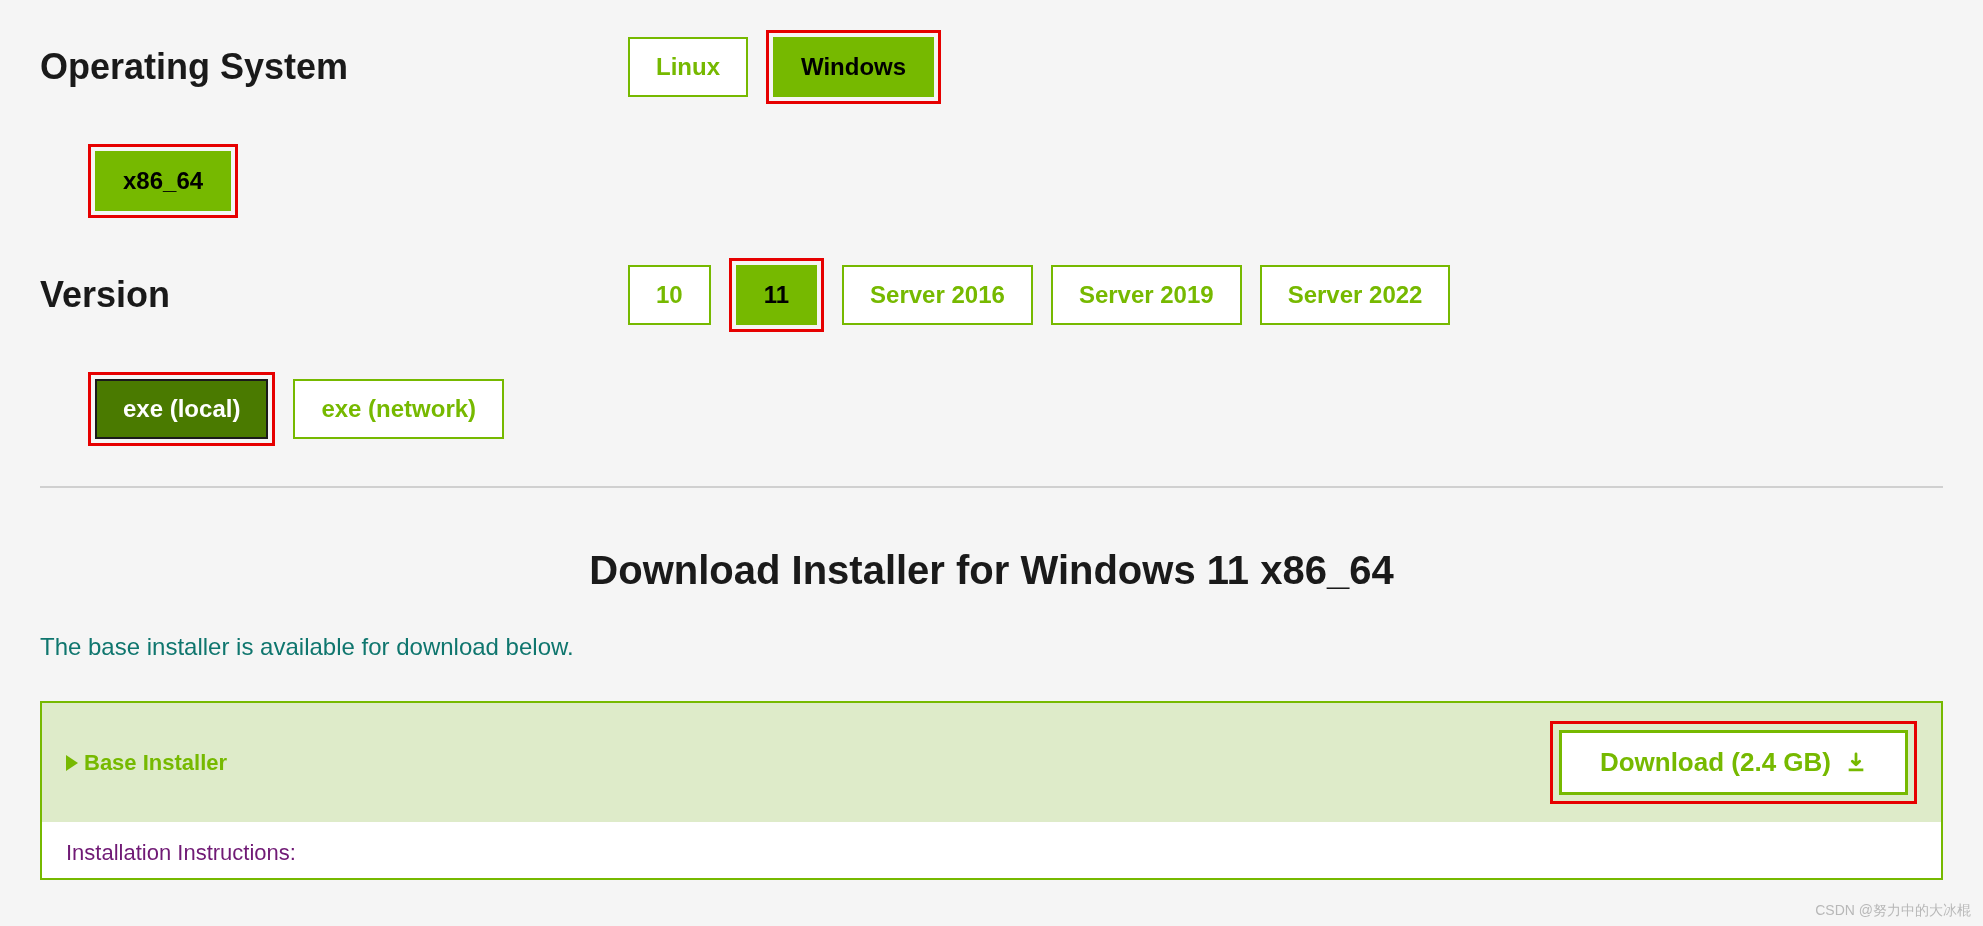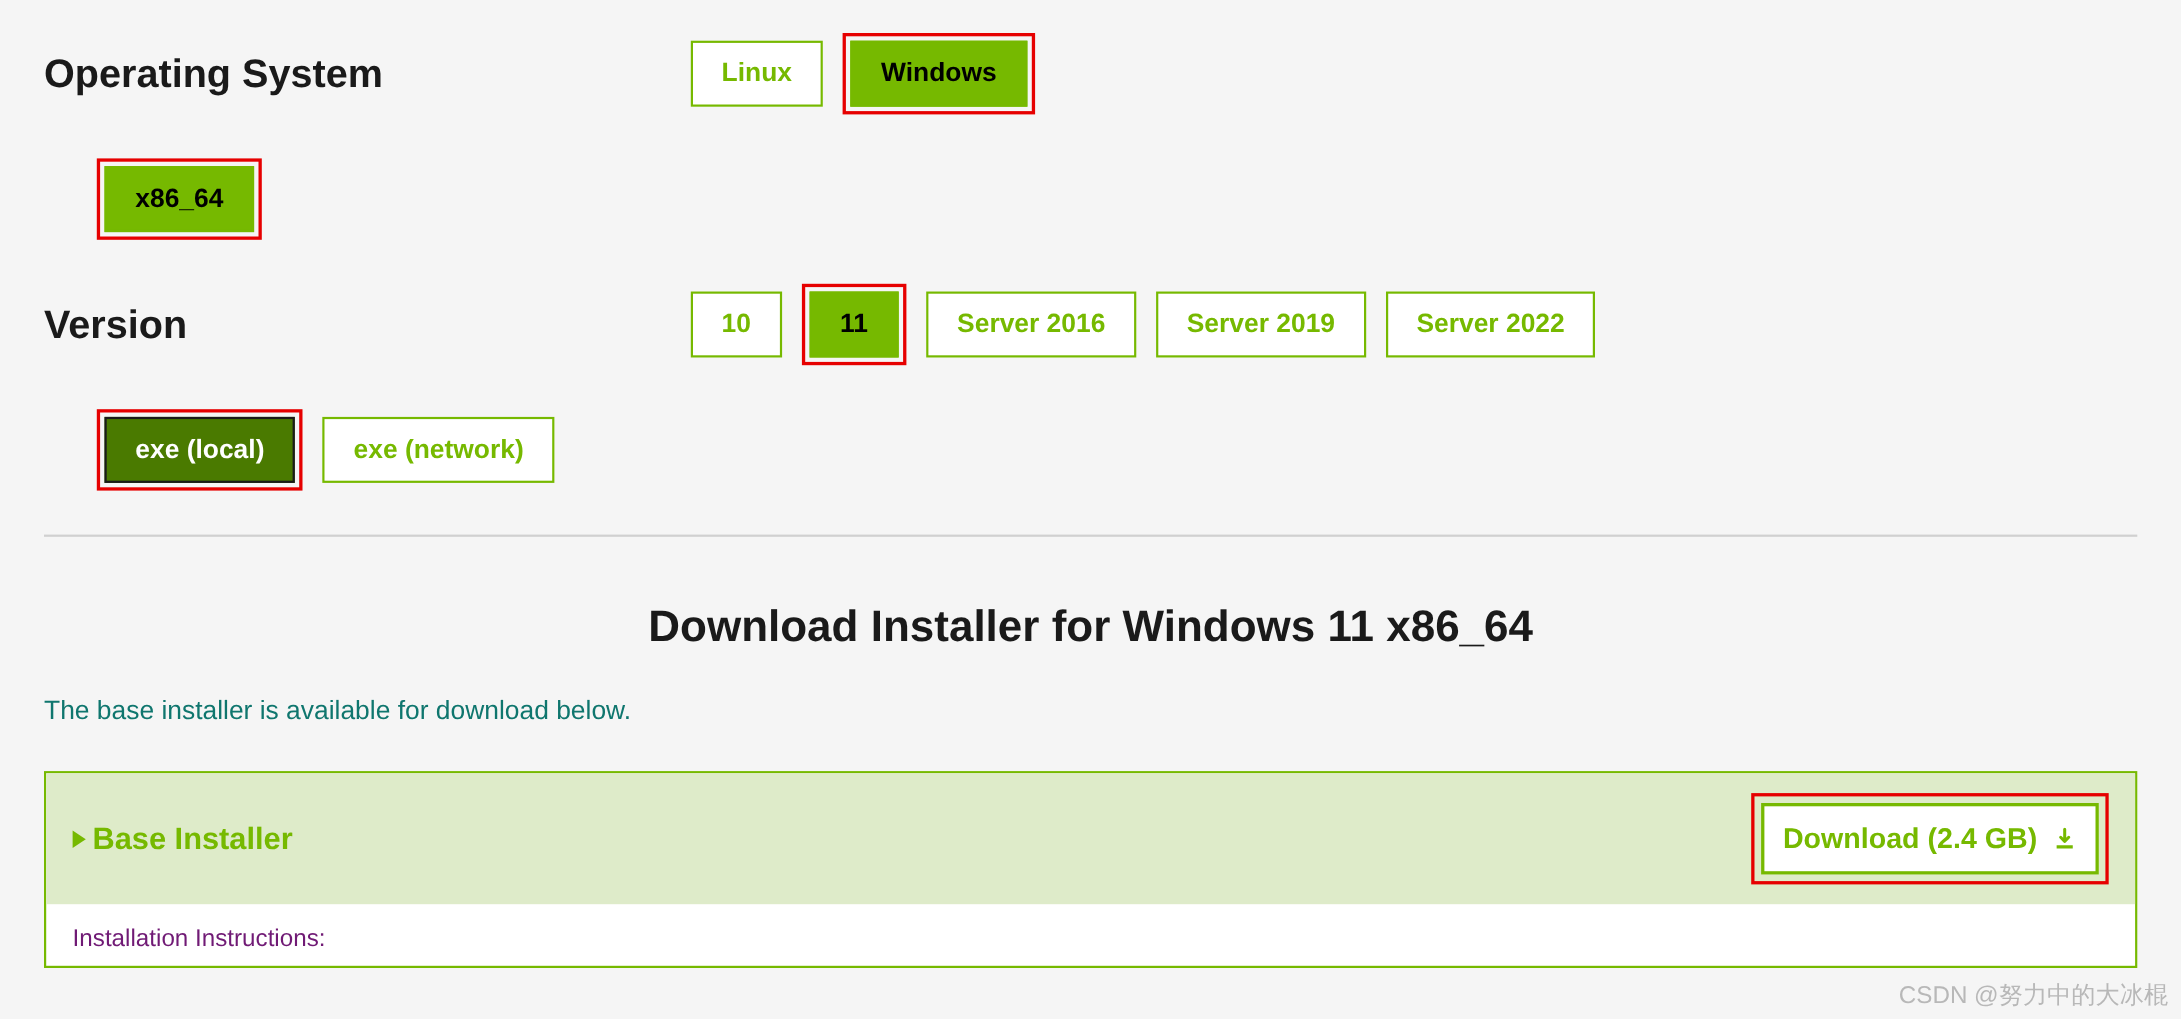--- a/index.html
+++ b/index.html
@@ -86,7 +86,7 @@
       align-items: center;
       gap: 6px;
       color: #76b900;
-      font-size: 28px;
+      font-size: 22px;
       font-weight: 700;
     }
     .chevron {

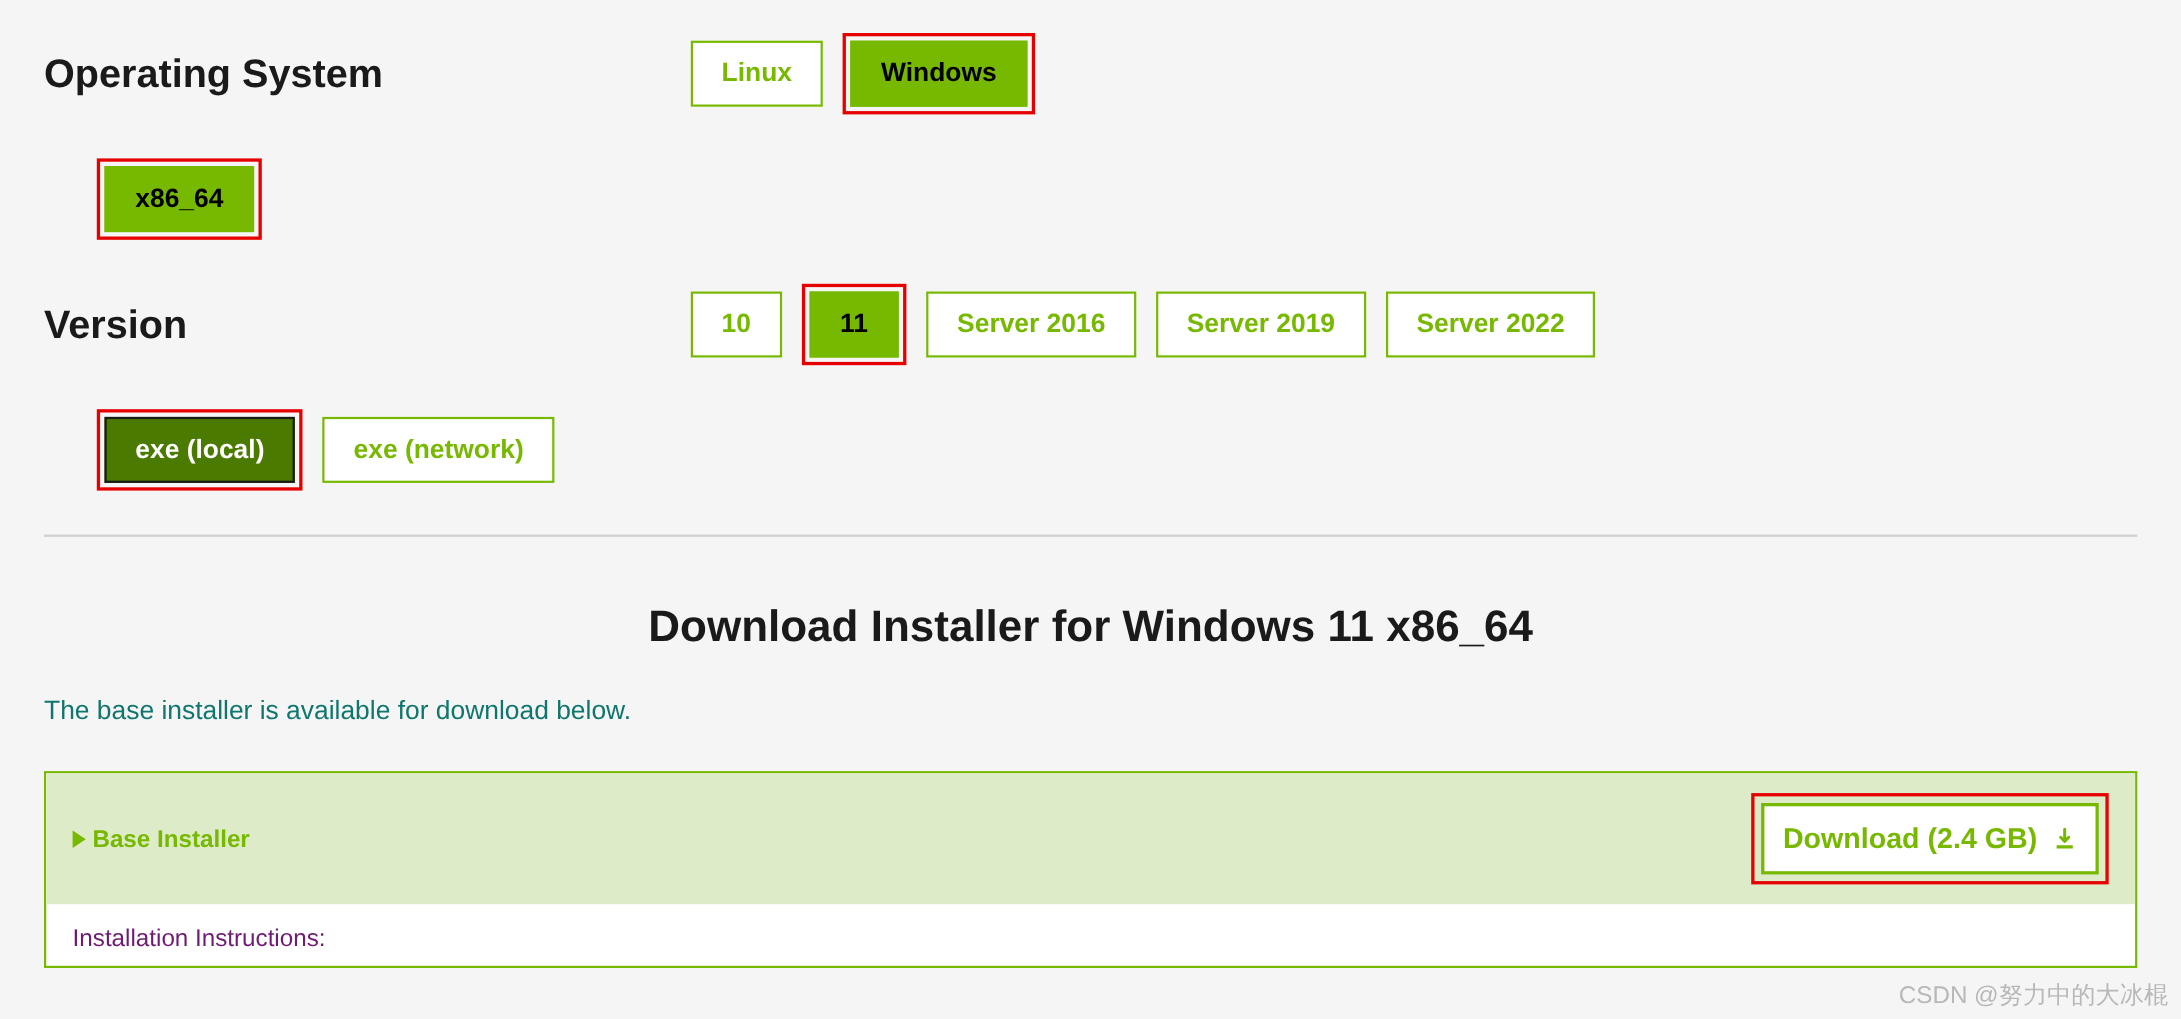--- a/index.html
+++ b/index.html
@@ -108,7 +108,7 @@
       color: #76b900;
       font-size: 26px;
       font-weight: 700;
-      padding: 14px 17px;
+      padding: 14px 38px;
       cursor: pointer;
       display: inline-flex;
       align-items: center;

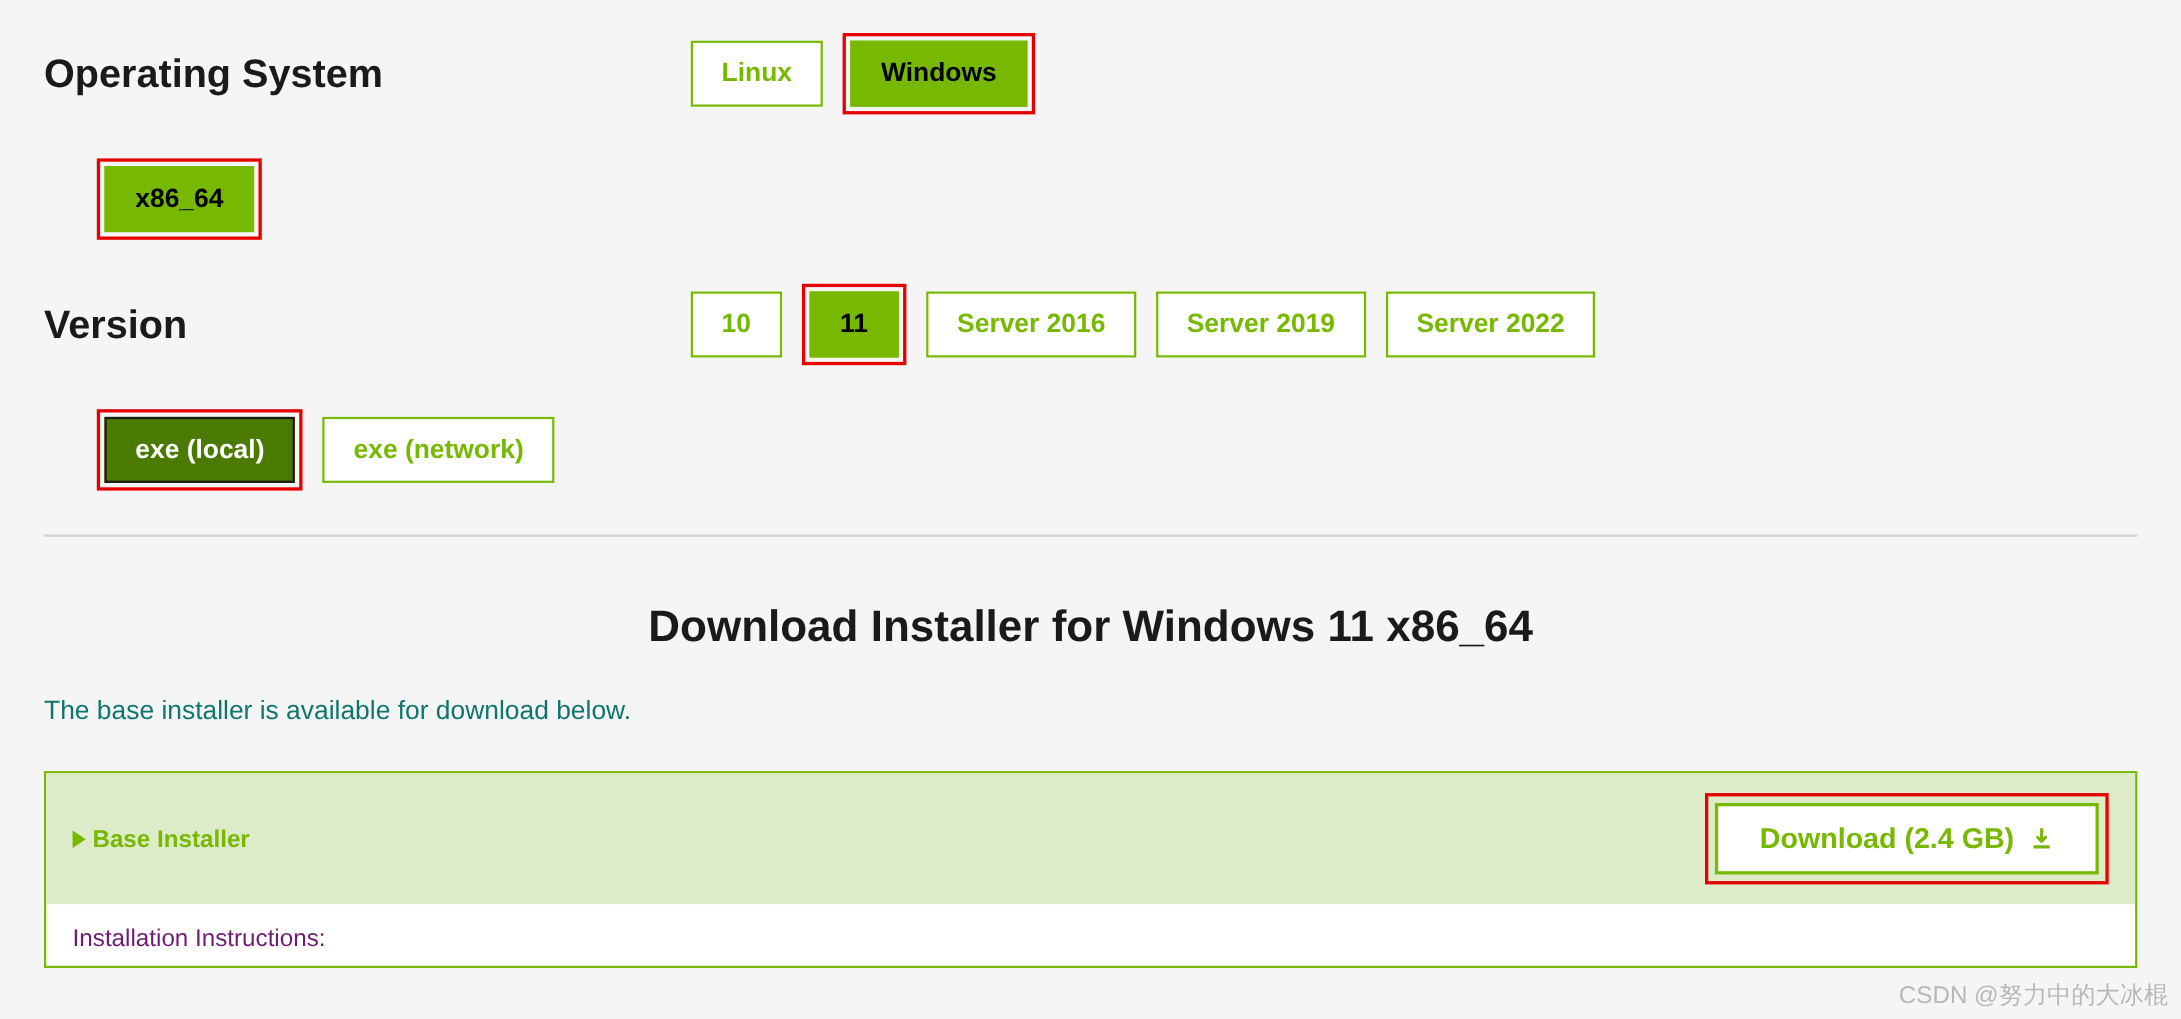--- a/index.html
+++ b/index.html
@@ -129,7 +129,7 @@
       position: fixed;
       bottom: 6px;
       right: 12px;
-      font-size: 22px;
+      font-size: 14px;
       color: #b8b8b8;
       font-weight: 400;
     }

